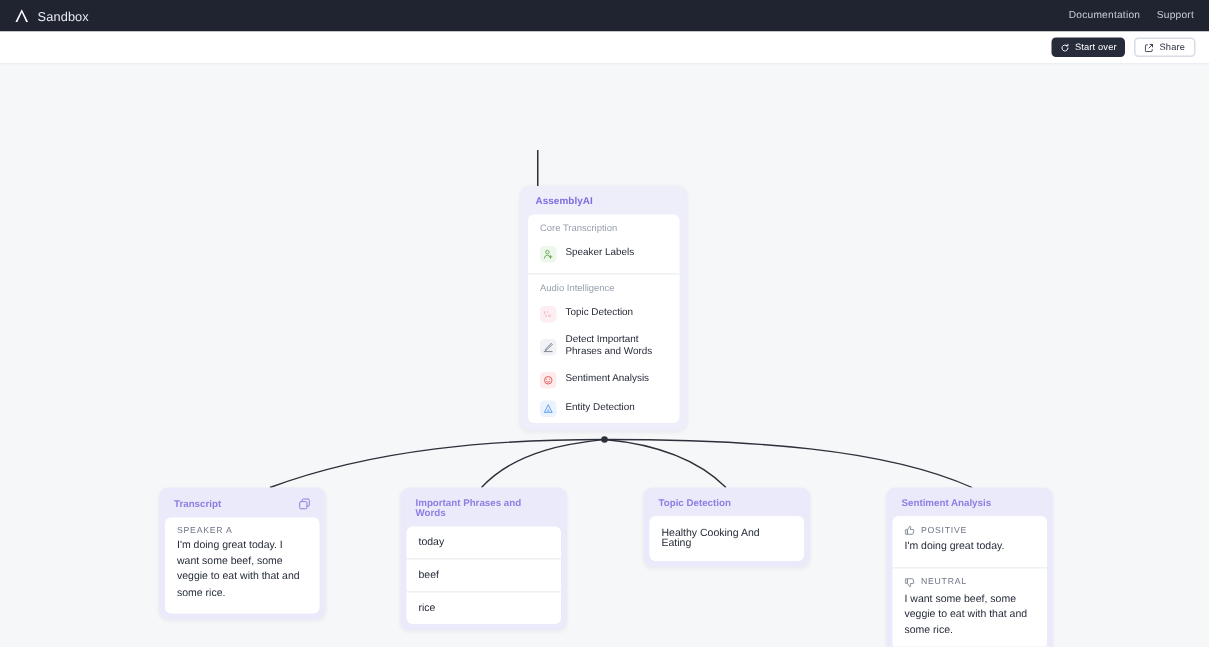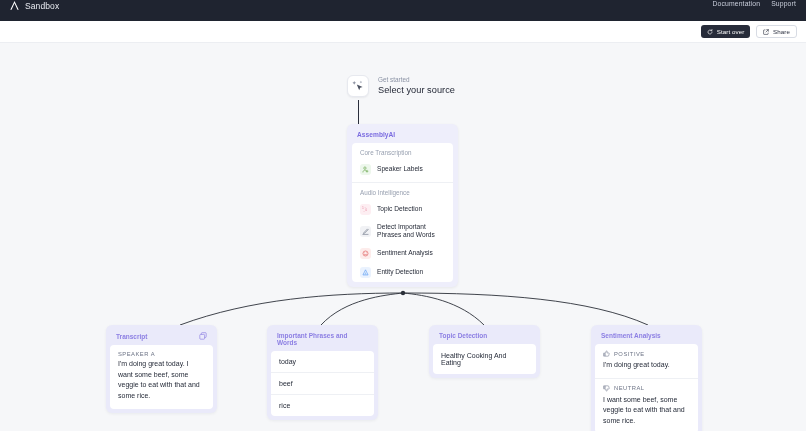--- a/index.html
+++ b/index.html
@@ -14,7 +14,7 @@
   
   .topbar {
     position: absolute; left: 0; top: 0; width: 806px; height: 21px;
-    background: #1f2430; display: flex; align-items: flex-start;
+    background: #1f2430; display: flex; align-items: center;
   }
   .brand { display: flex; align-items: center; gap: 5px; padding-left: 9px; }
   .logo-mark { width: 11px; height: 11px; display: block; }

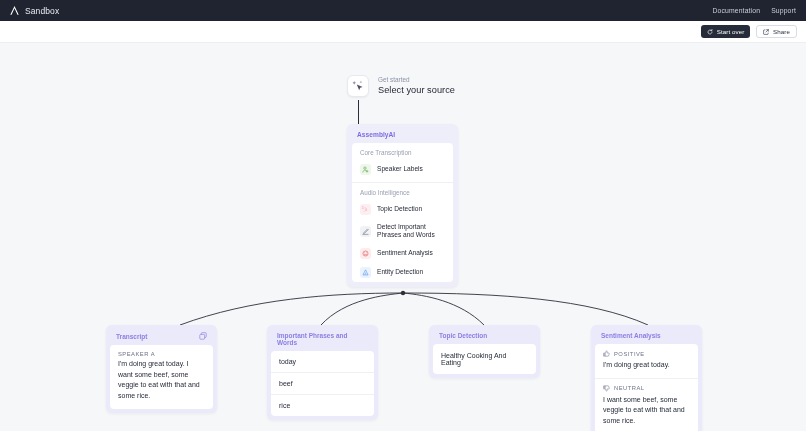--- a/index.html
+++ b/index.html
@@ -151,19 +151,6 @@
       <circle cx="403" cy="250" r="2.2" fill="#2b3039"></circle>
     </svg>
 
-    <div class="start-node">
-      <div class="start-icon">
-        <svg width="12" height="12" viewBox="0 0 14 14">
-          <path d="M2 1.2 L2.7 2.6 L4.1 3.3 L2.7 4 L2 5.4 L1.3 4 L-0.1 3.3 L1.3 2.6 Z" fill="#8a90a0" transform="translate(0.6,0)"></path>
-          <path d="M10.4 0.9 L10.9 1.9 L11.9 2.4 L10.9 2.9 L10.4 3.9 L9.9 2.9 L8.9 2.4 L9.9 1.9 Z" fill="#9aa0ae"></path>
-          <path d="M5.6 5.2 L12.4 8.1 L9.5 9.1 L8.4 12.1 Z" fill="#4b5160"></path>
-        </svg>
-      </div>
-      <div class="start-text">
-        <div class="eyebrow">Get started</div>
-        <div class="title">Select your source</div>
-      </div>
-    </div>
     <div class="stem"></div>
 
     <div class="source-card">

